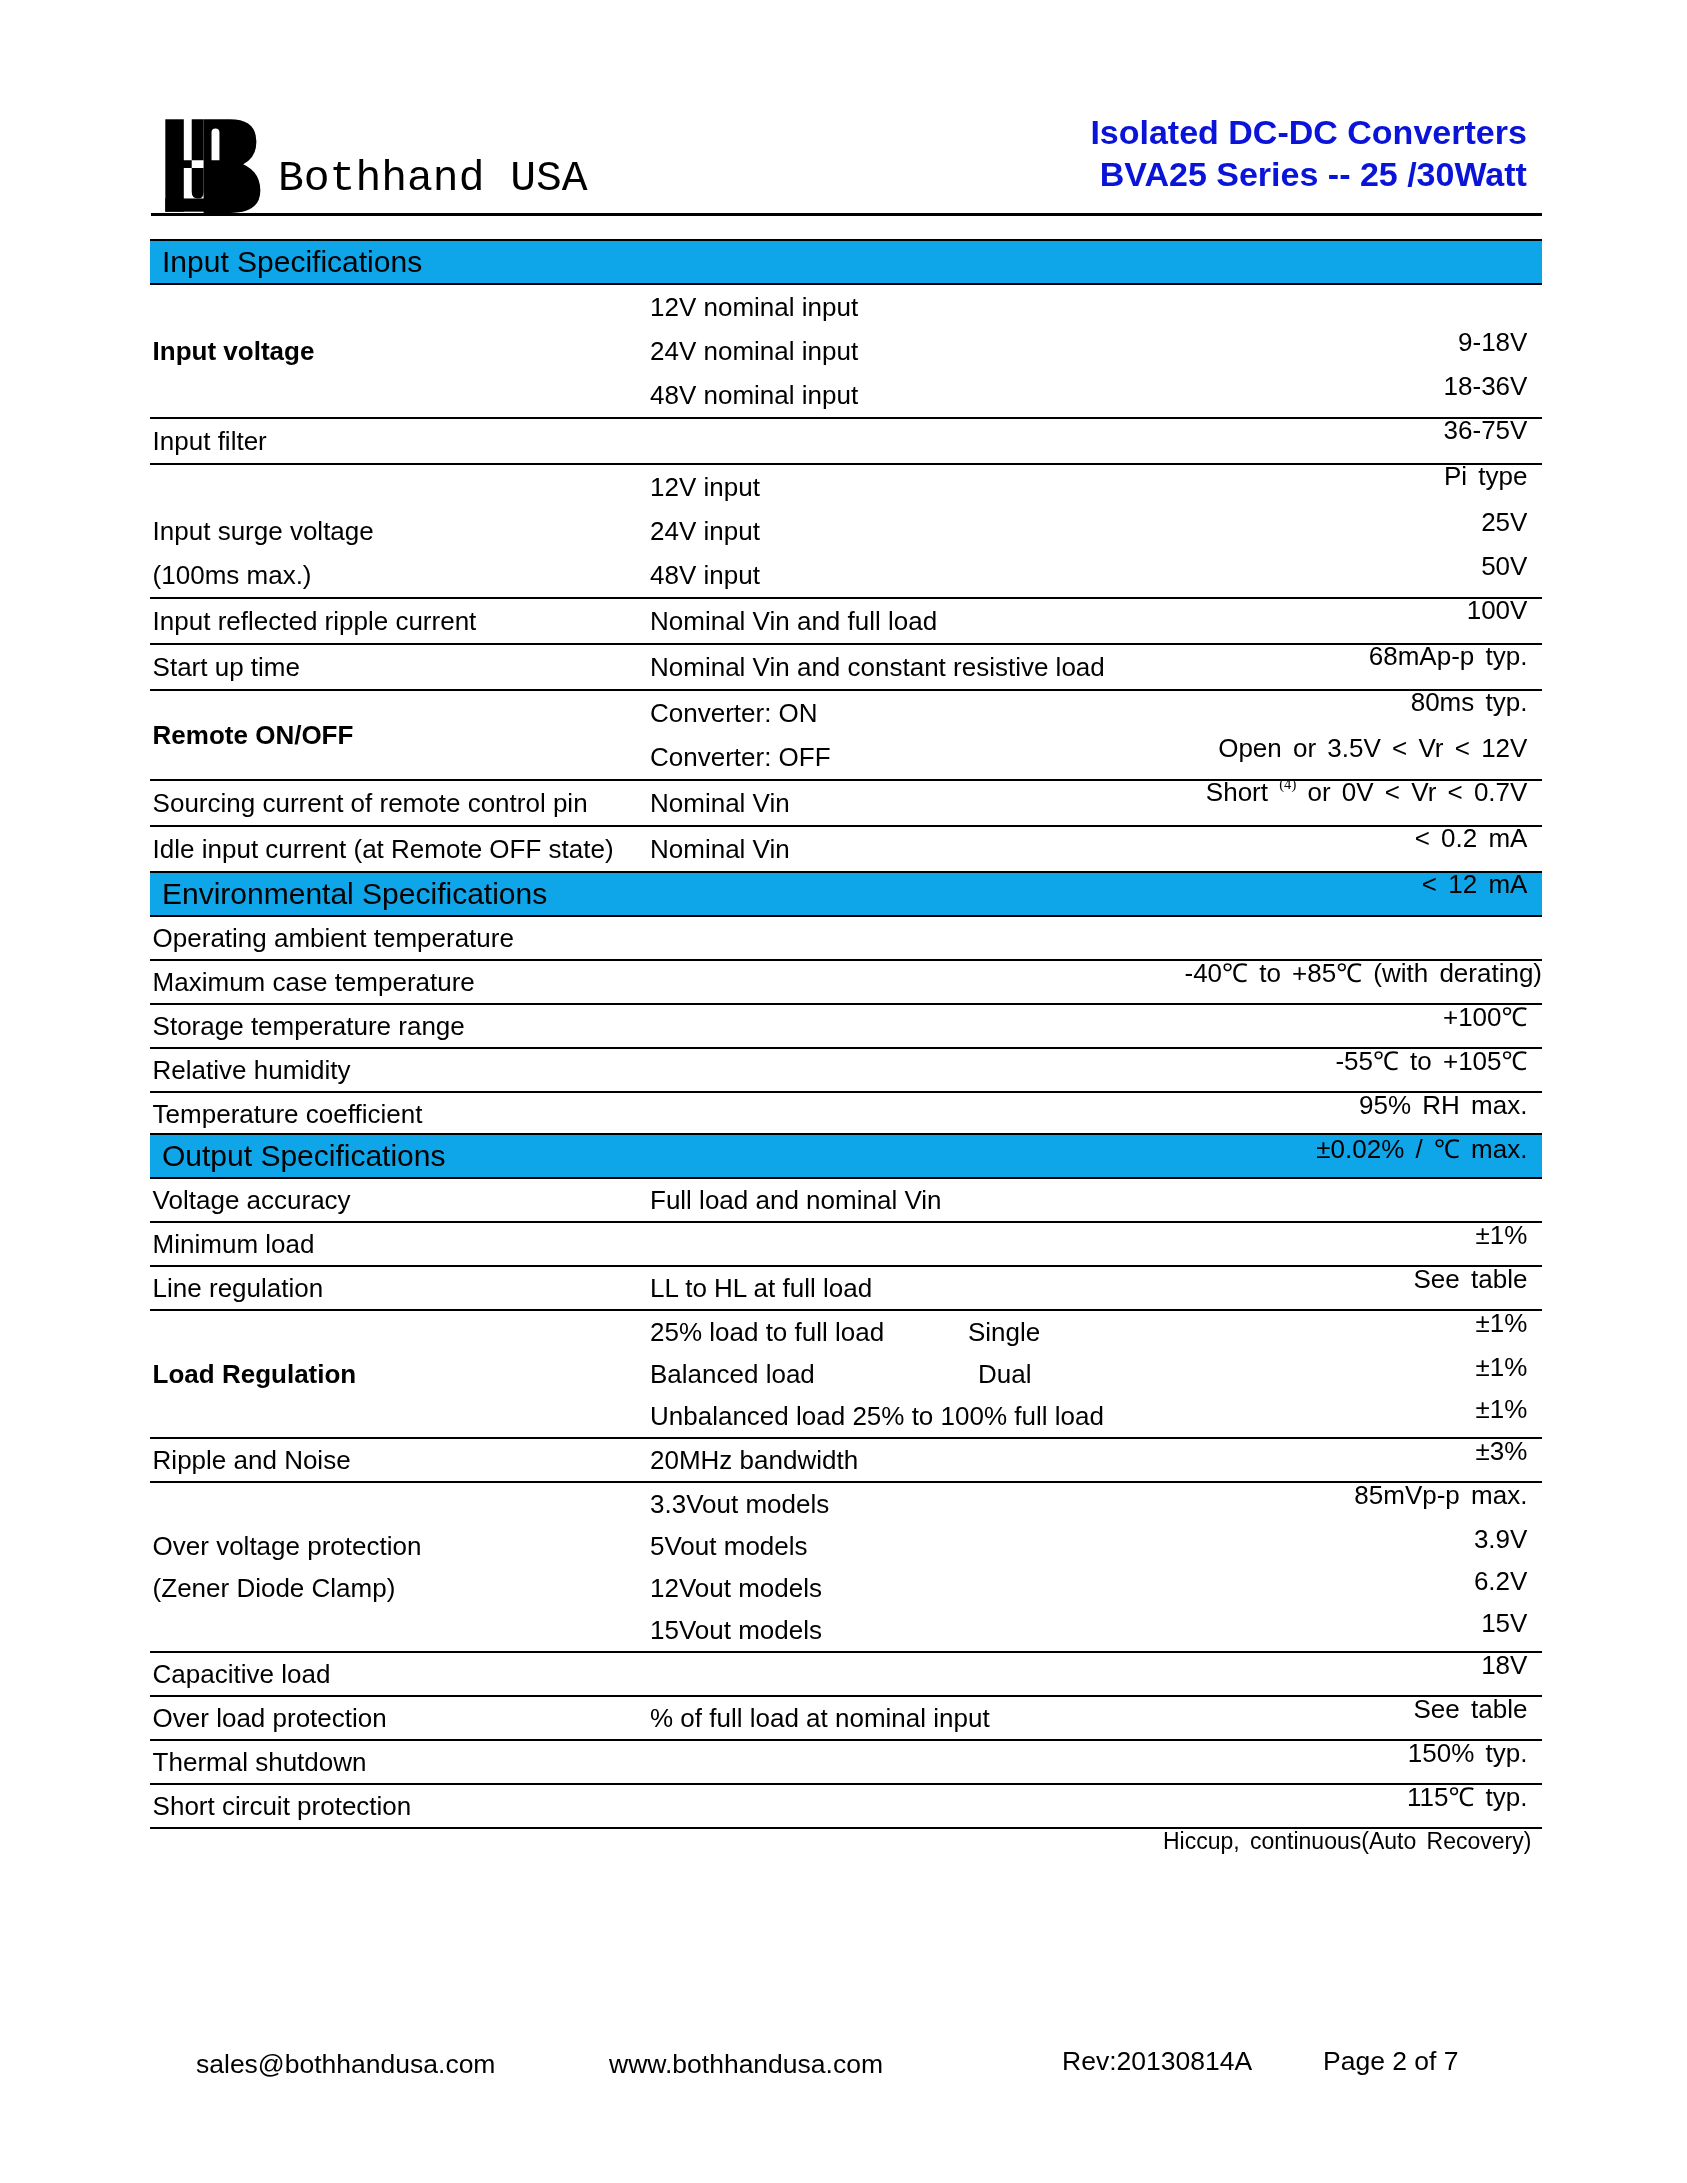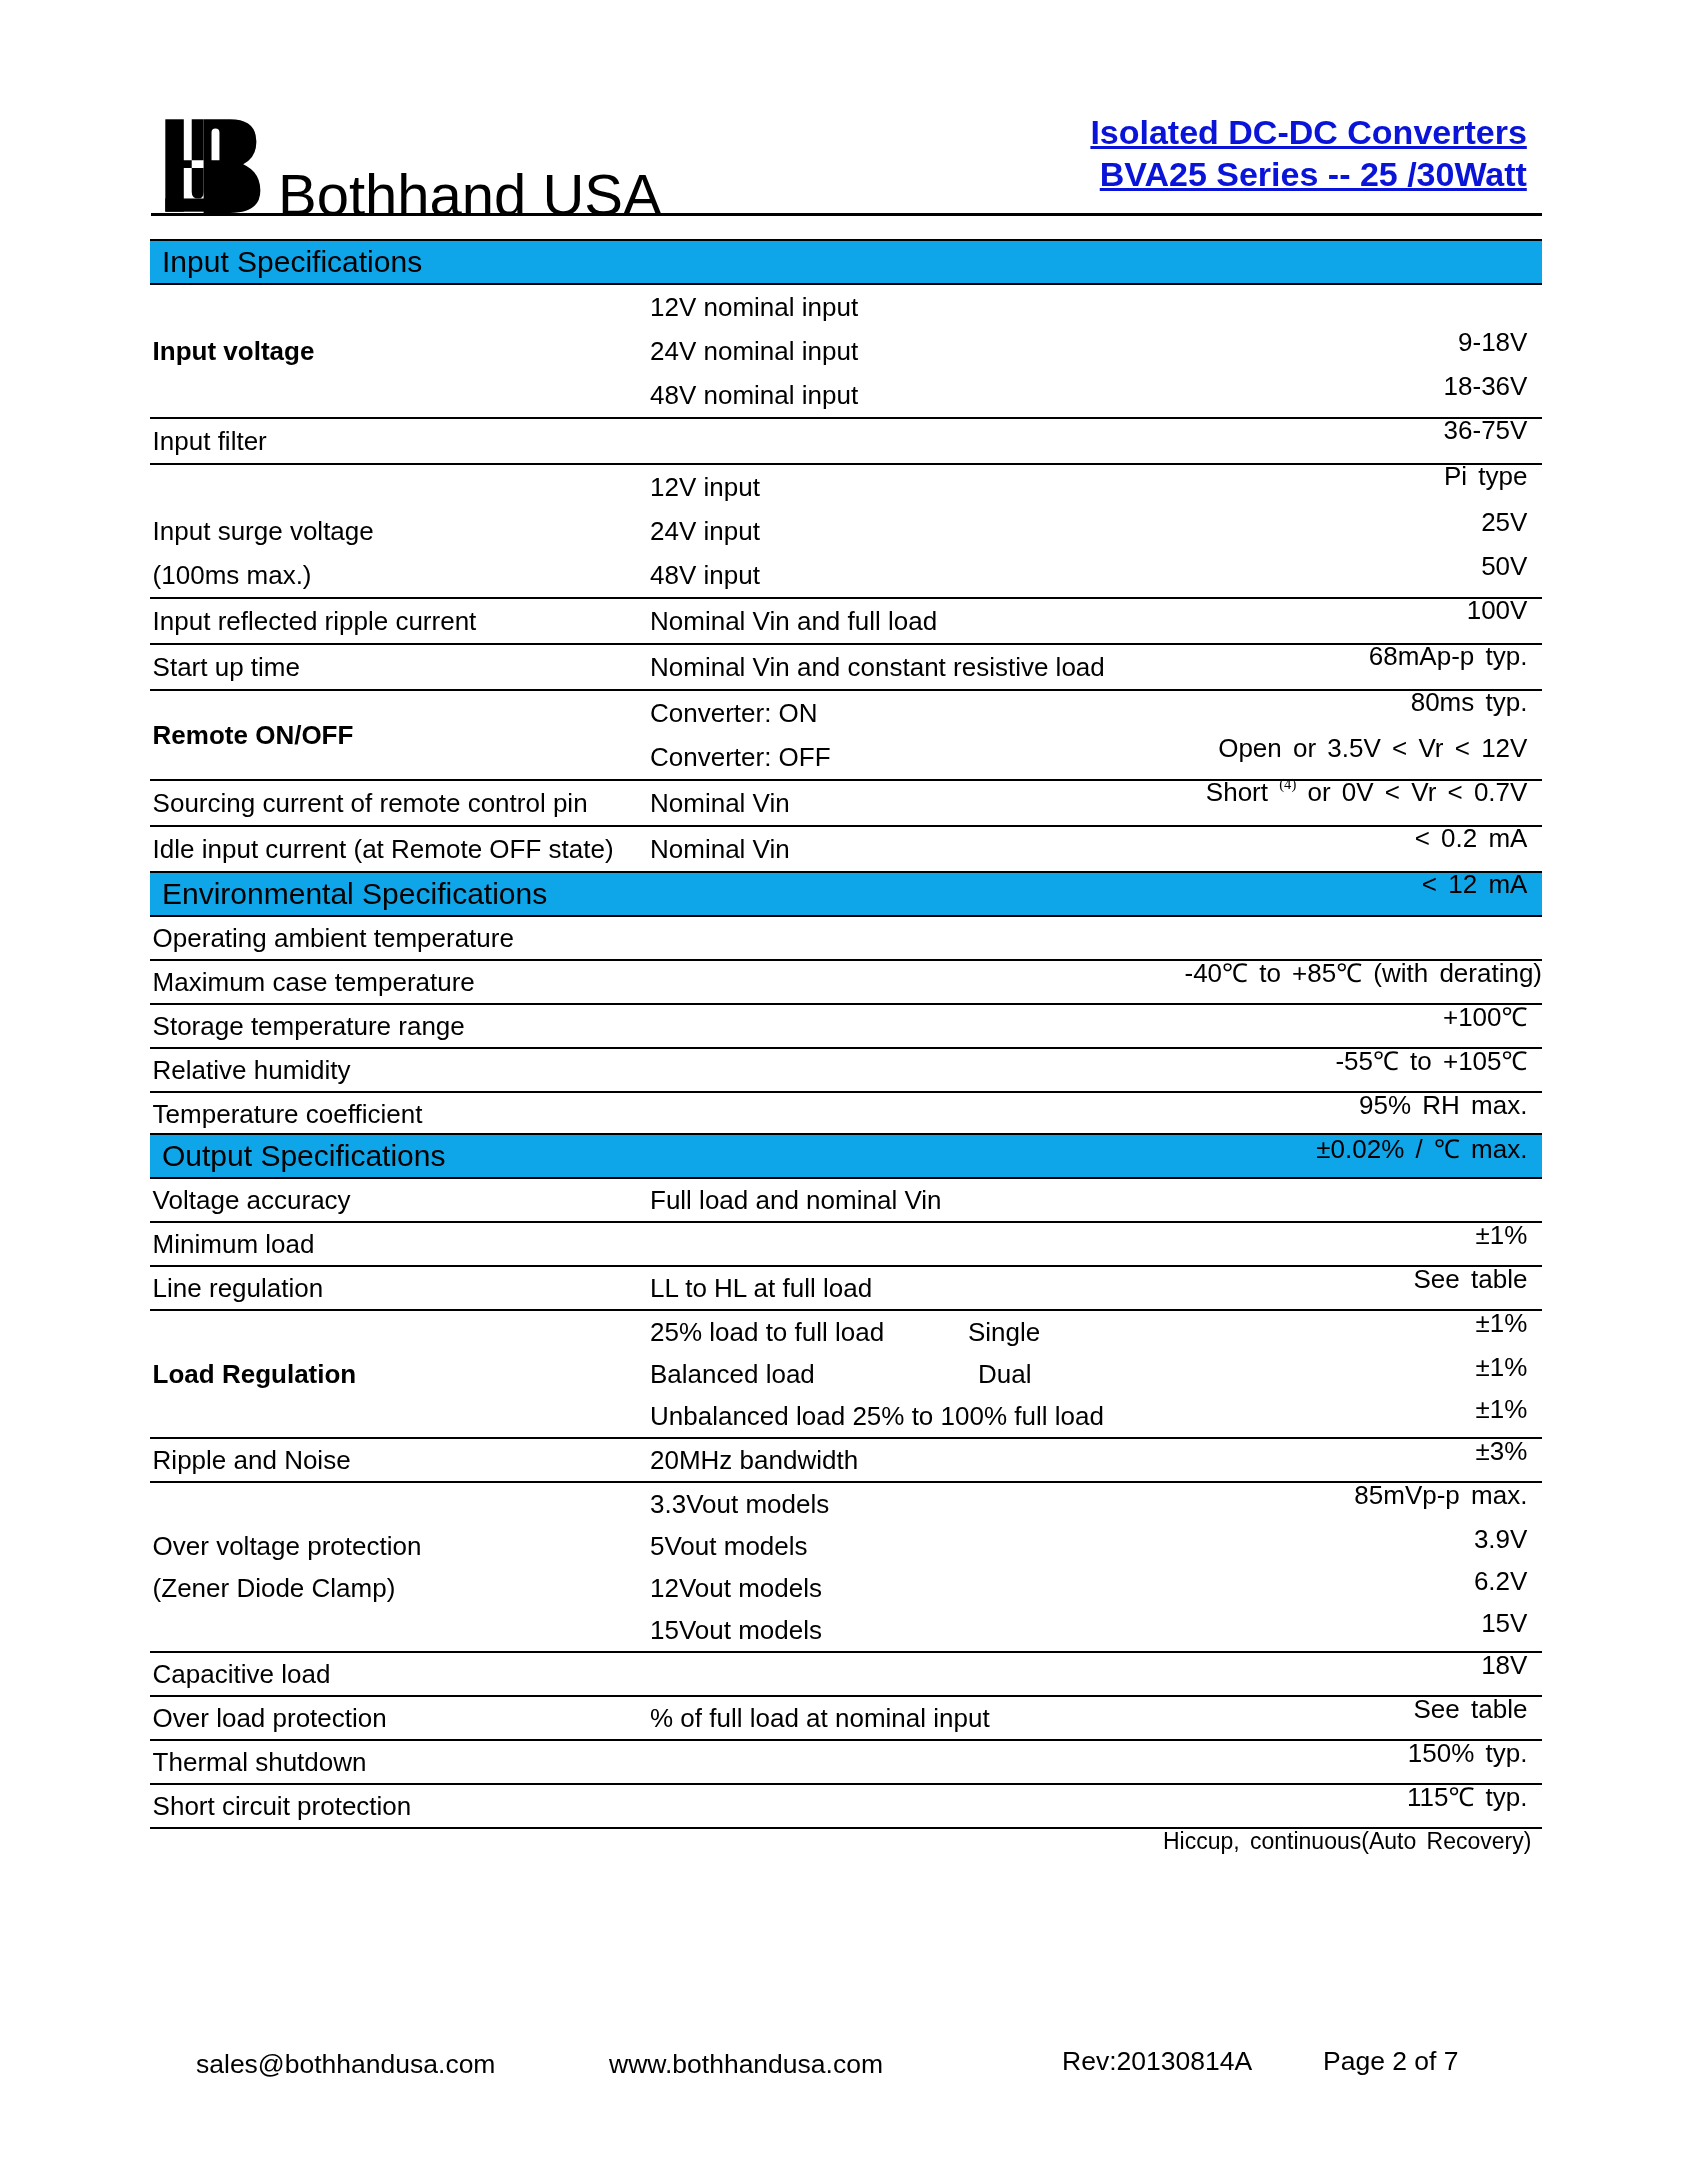--- a/index.html
+++ b/index.html
@@ -10,7 +10,7 @@
   .header { position: absolute; left: 151px; top: 106px; width: 1389px; height: 112px; }
   .logo { position: absolute; left: 13.2px; top: 8px; width: 99px; height: 99px; }
   .brand { position: absolute; left: 127px; top: 56px; font-size: 58px; line-height: 66px; letter-spacing: 0px; }
-  .title-block { position: absolute; right: 0px; top: 5.3px; text-align: right; color: #0a14d8; font-weight: bold; font-size: 34px; line-height: 42px; padding-right: 13.2px; text-decoration: underline; }
+  .title-block { position: absolute; right: 0px; top: 5.3px; text-align: right; color: #0a14d8; font-weight: bold; font-size: 34px; line-height: 42px; padding-right: 13.2px; }
   .header-rule { position: absolute; left: 151px; top: 213px; width: 1391px; height: 2.6px; background: #000; }
 
   

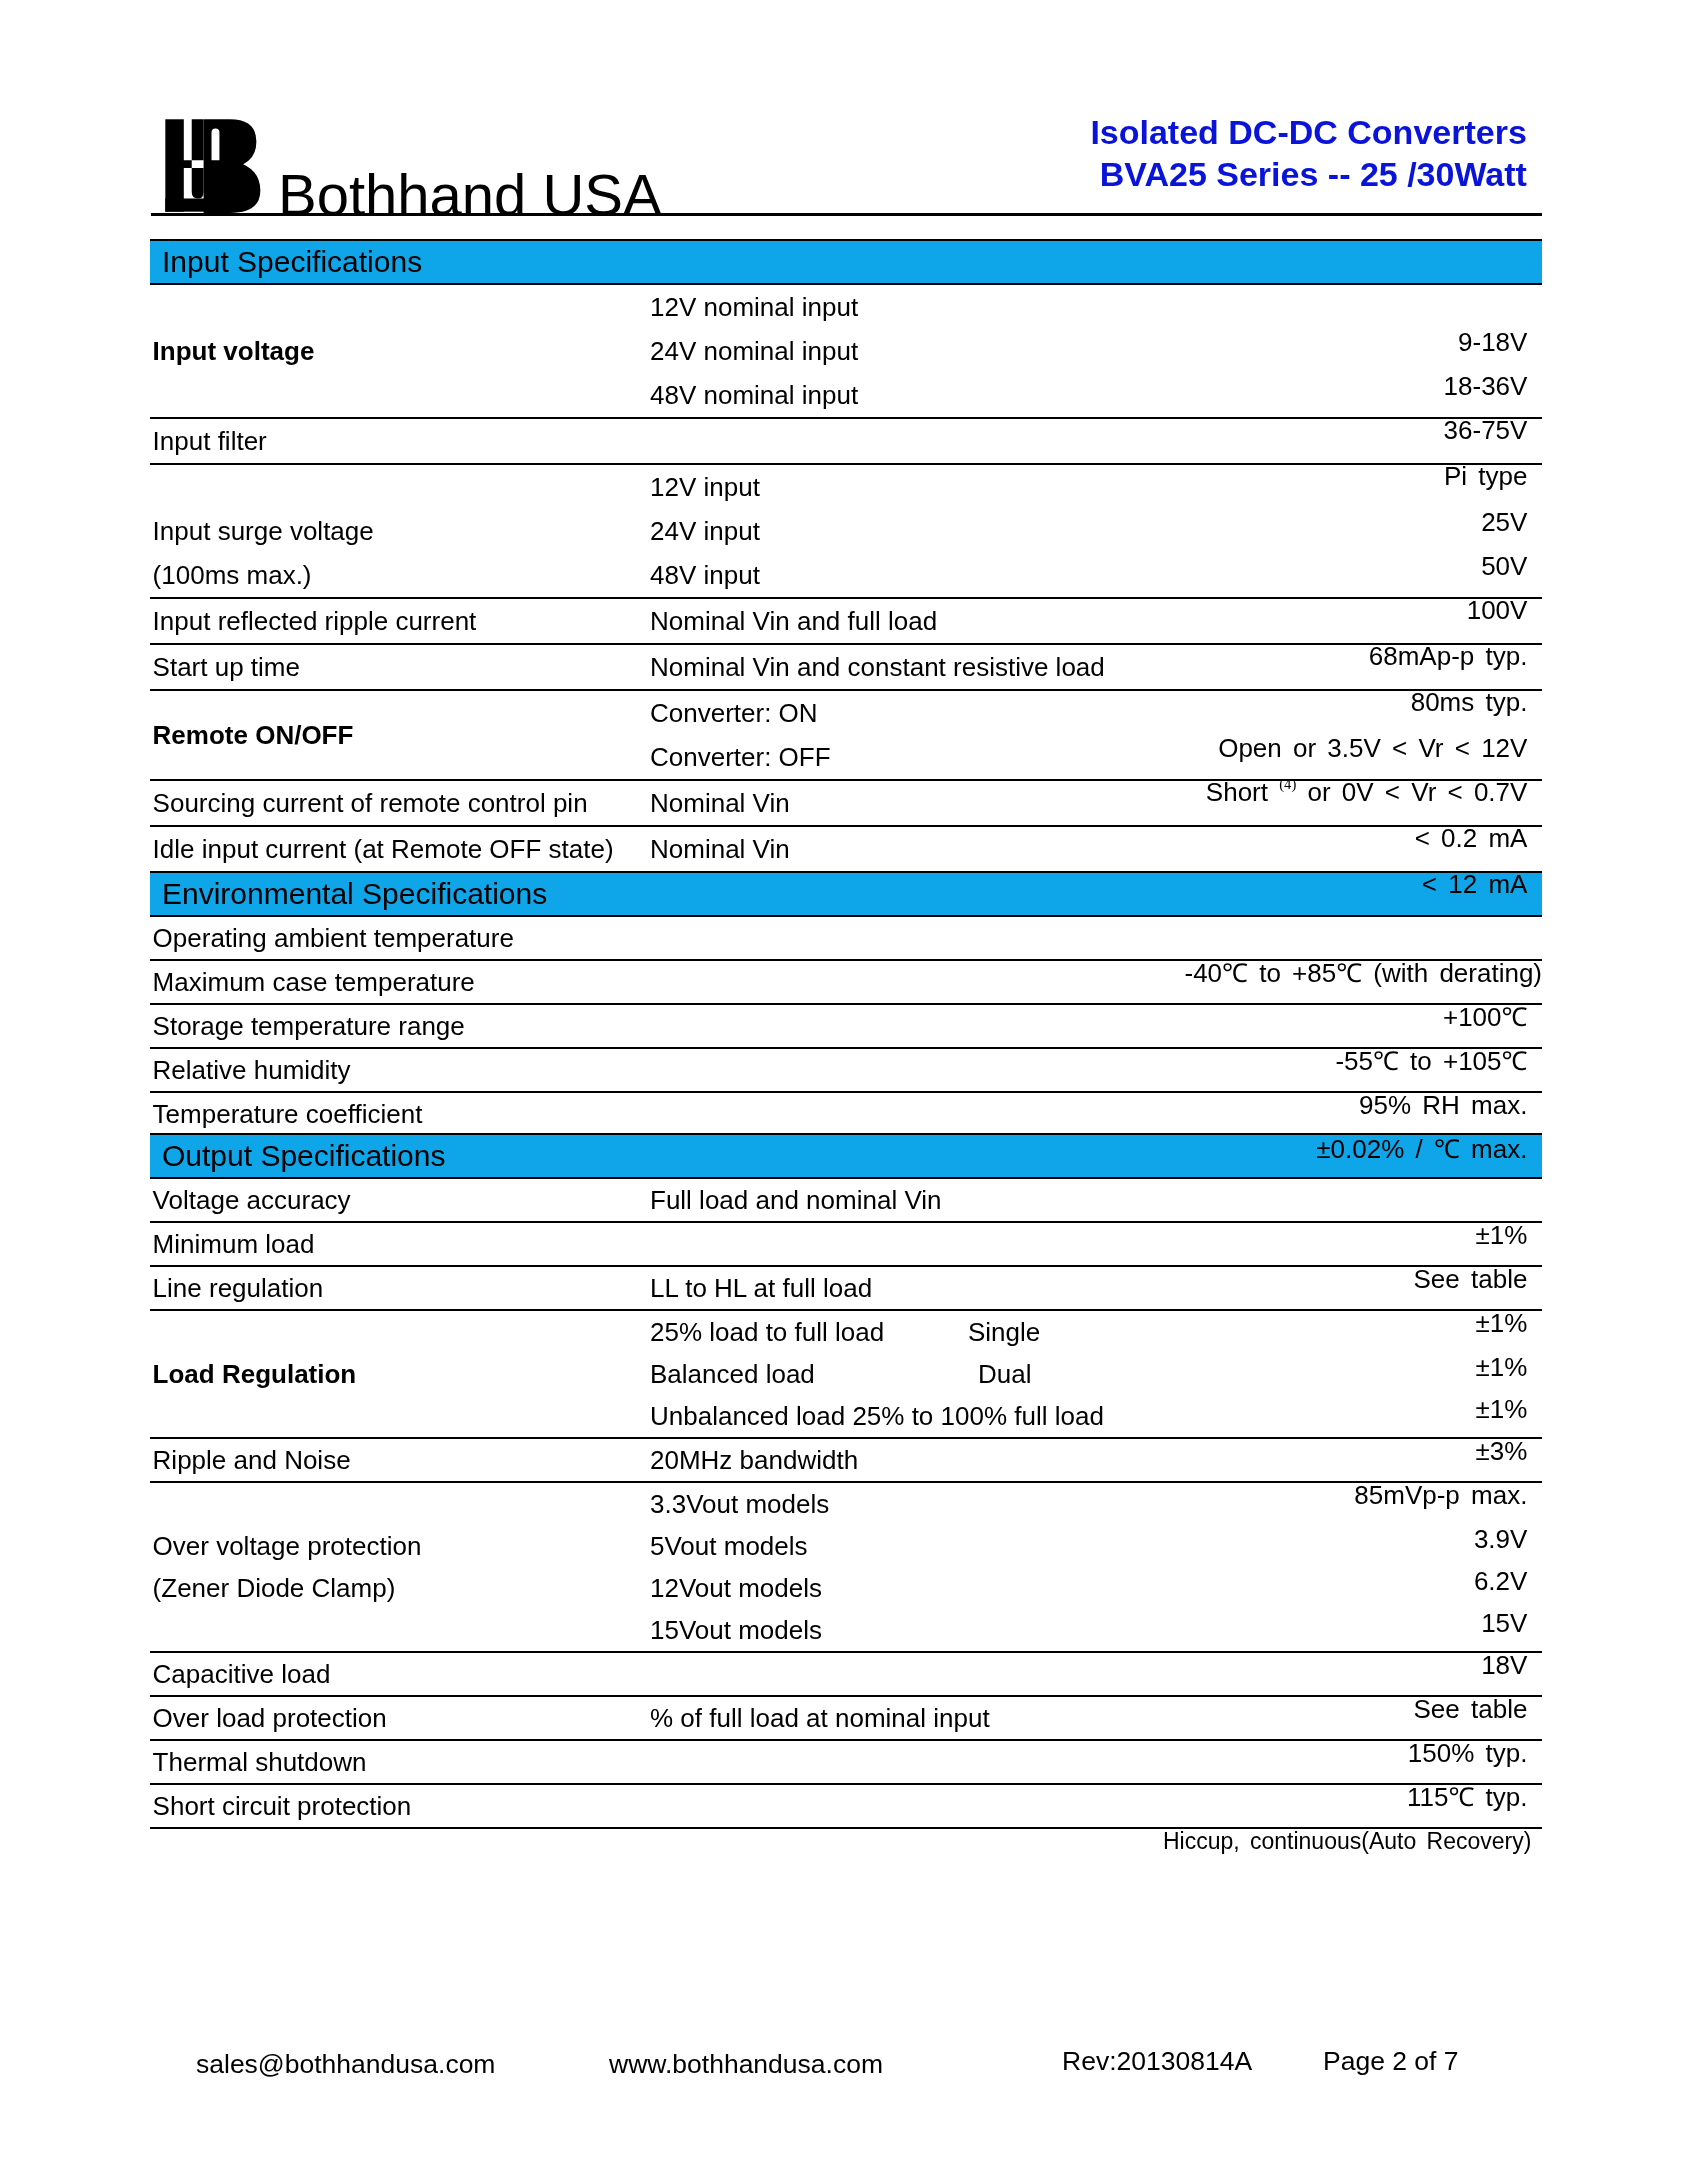--- a/index.html
+++ b/index.html
@@ -9,7 +9,7 @@
   
   .header { position: absolute; left: 151px; top: 106px; width: 1389px; height: 112px; }
   .logo { position: absolute; left: 13.2px; top: 8px; width: 99px; height: 99px; }
-  .brand { position: absolute; left: 127px; top: 56px; font-size: 58px; line-height: 66px; letter-spacing: 0px; }
+  .brand { position: absolute; left: 127px; top: 40px; font-size: 43px; line-height: 66px; letter-spacing: 0px; font-family: Liberation Mono, monospace; }
   .title-block { position: absolute; right: 0px; top: 5.3px; text-align: right; color: #0a14d8; font-weight: bold; font-size: 34px; line-height: 42px; padding-right: 13.2px; }
   .header-rule { position: absolute; left: 151px; top: 213px; width: 1391px; height: 2.6px; background: #000; }
 

